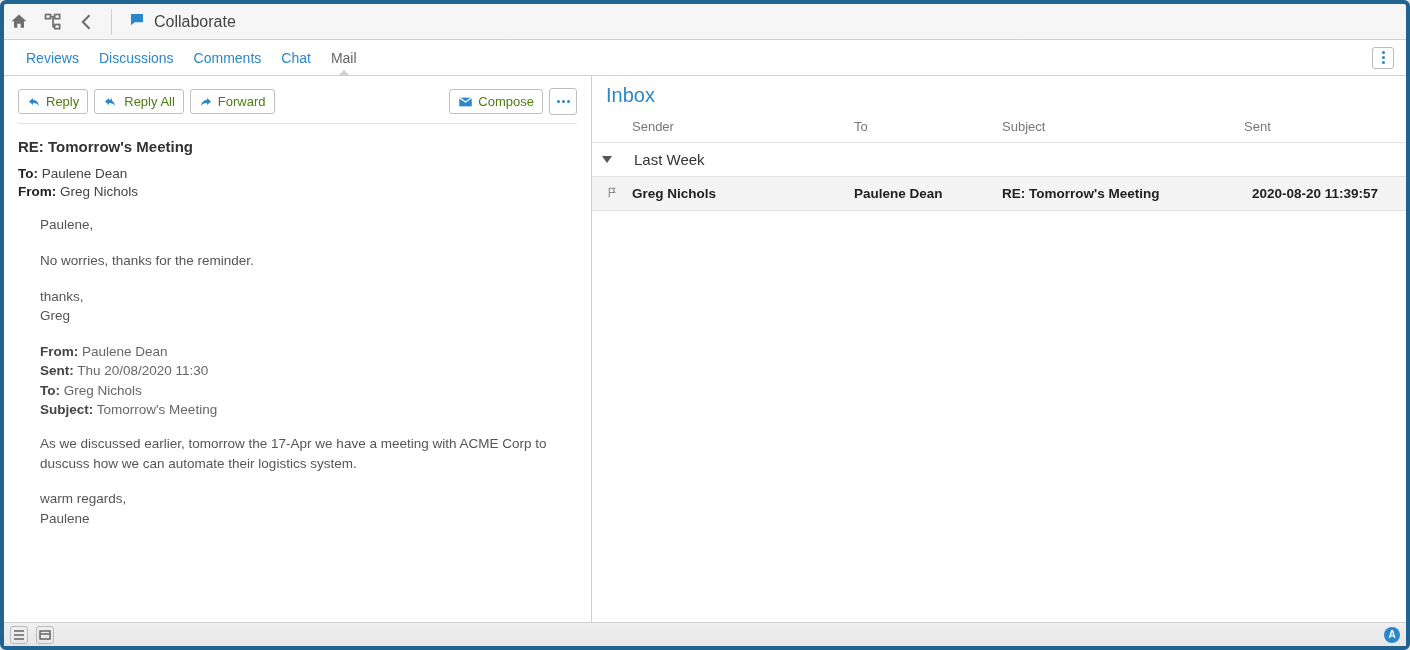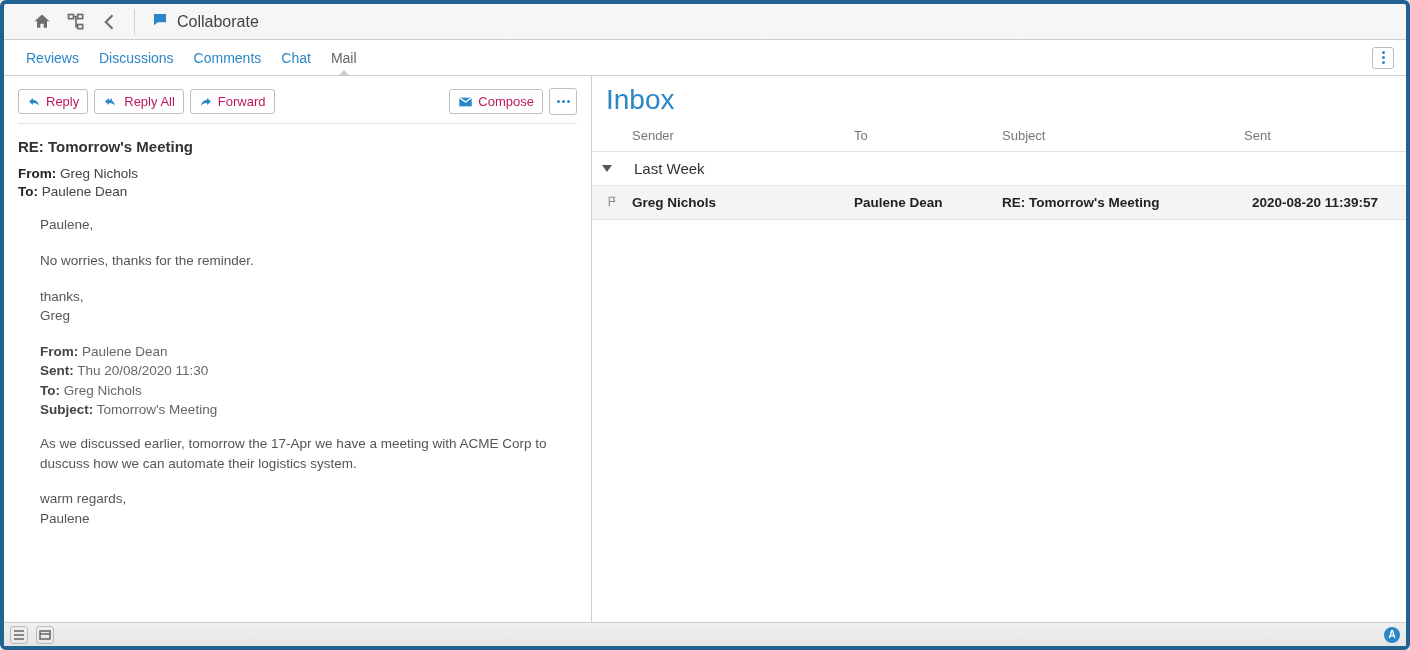--- a/index.html
+++ b/index.html
@@ -27,7 +27,7 @@
     height: 36px;
     display: flex;
     align-items: center;
-    padding: 0 24px;
+    padding: 0 1px;
     border-bottom: 1px solid #cfcfcf;
     gap: 6px;
   }

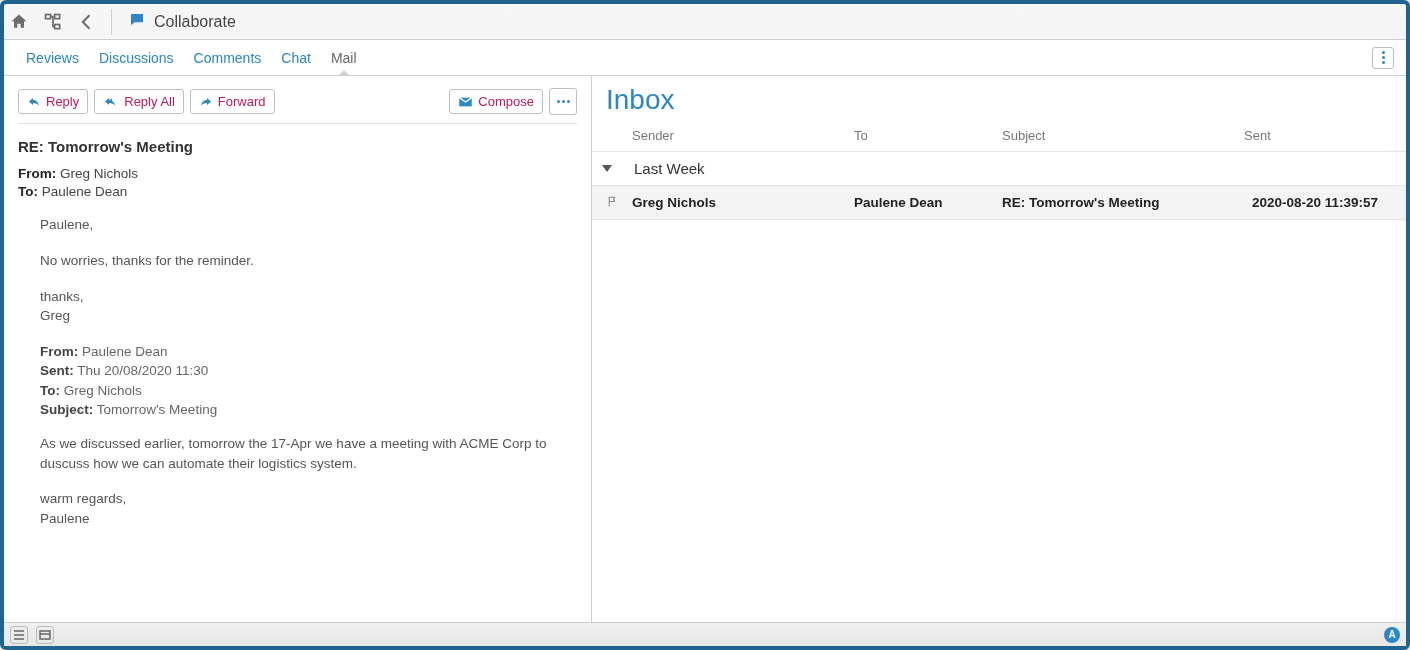--- a/index.html
+++ b/index.html
@@ -111,7 +111,7 @@
     padding: 4px 8px;
     border-radius: 3px;
     font-size: 13px;
-    color: #be185d;
+    color: #4d7c0f;
   }
   .btn svg { display:block; }
   .msg-toolbar .spacer { flex:1; }

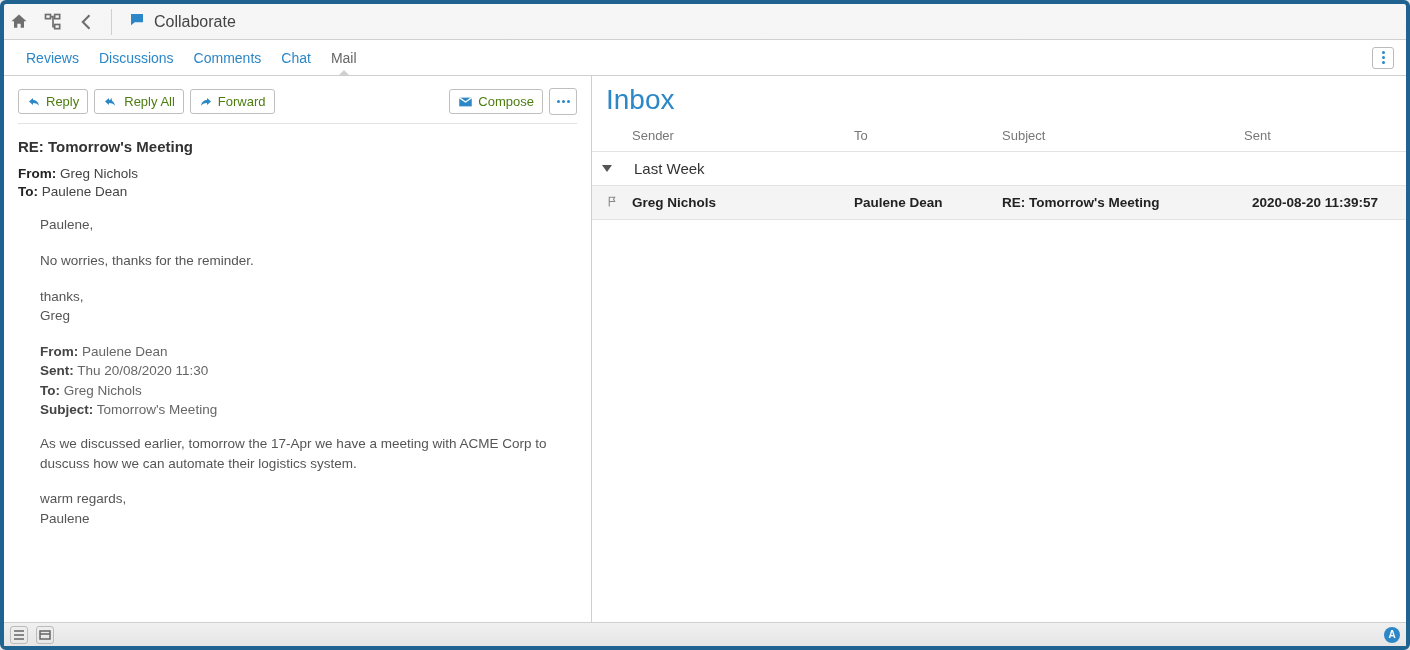--- a/index.html
+++ b/index.html
@@ -151,7 +151,7 @@
   }
   .inbox-title {
     color: #2b87c7;
-    font-size: 28px;
+    font-size: 20px;
     padding: 8px 14px 4px 14px;
   }
   .list-header {

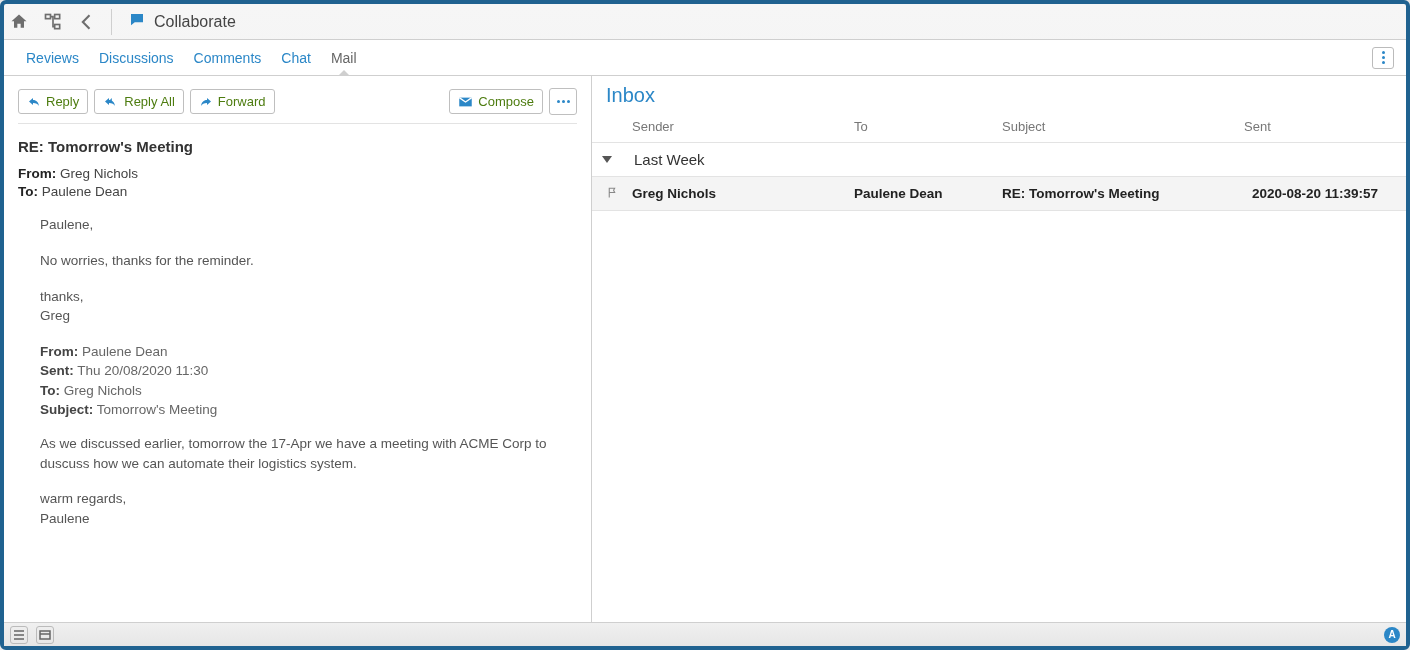--- a/index.html
+++ b/index.html
@@ -325,8 +325,8 @@
       <div class="msg-subject">RE: Tomorrow's Meeting</div>
 
       <div class="msg-meta">
+        <div><b>To:</b> <span>Paulene Dean</span></div>
         <div><b>From:</b> <span>Greg Nichols</span></div>
-        <div><b>To:</b> <span>Paulene Dean</span></div>
       </div>
 
       <div class="msg-body-outer">

